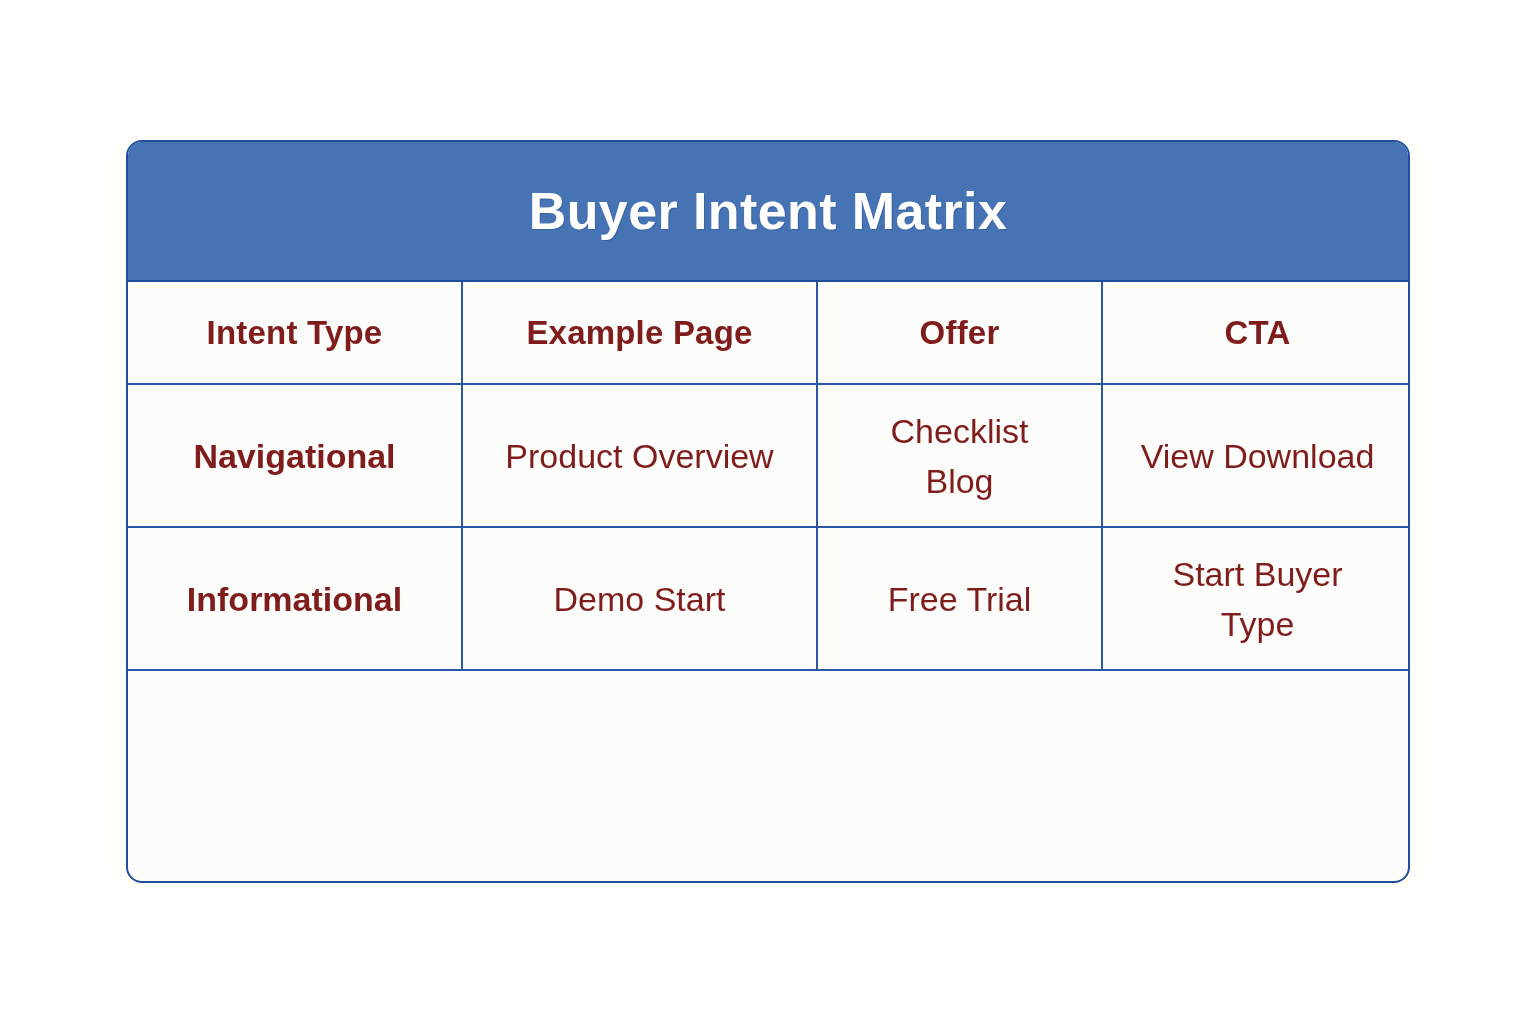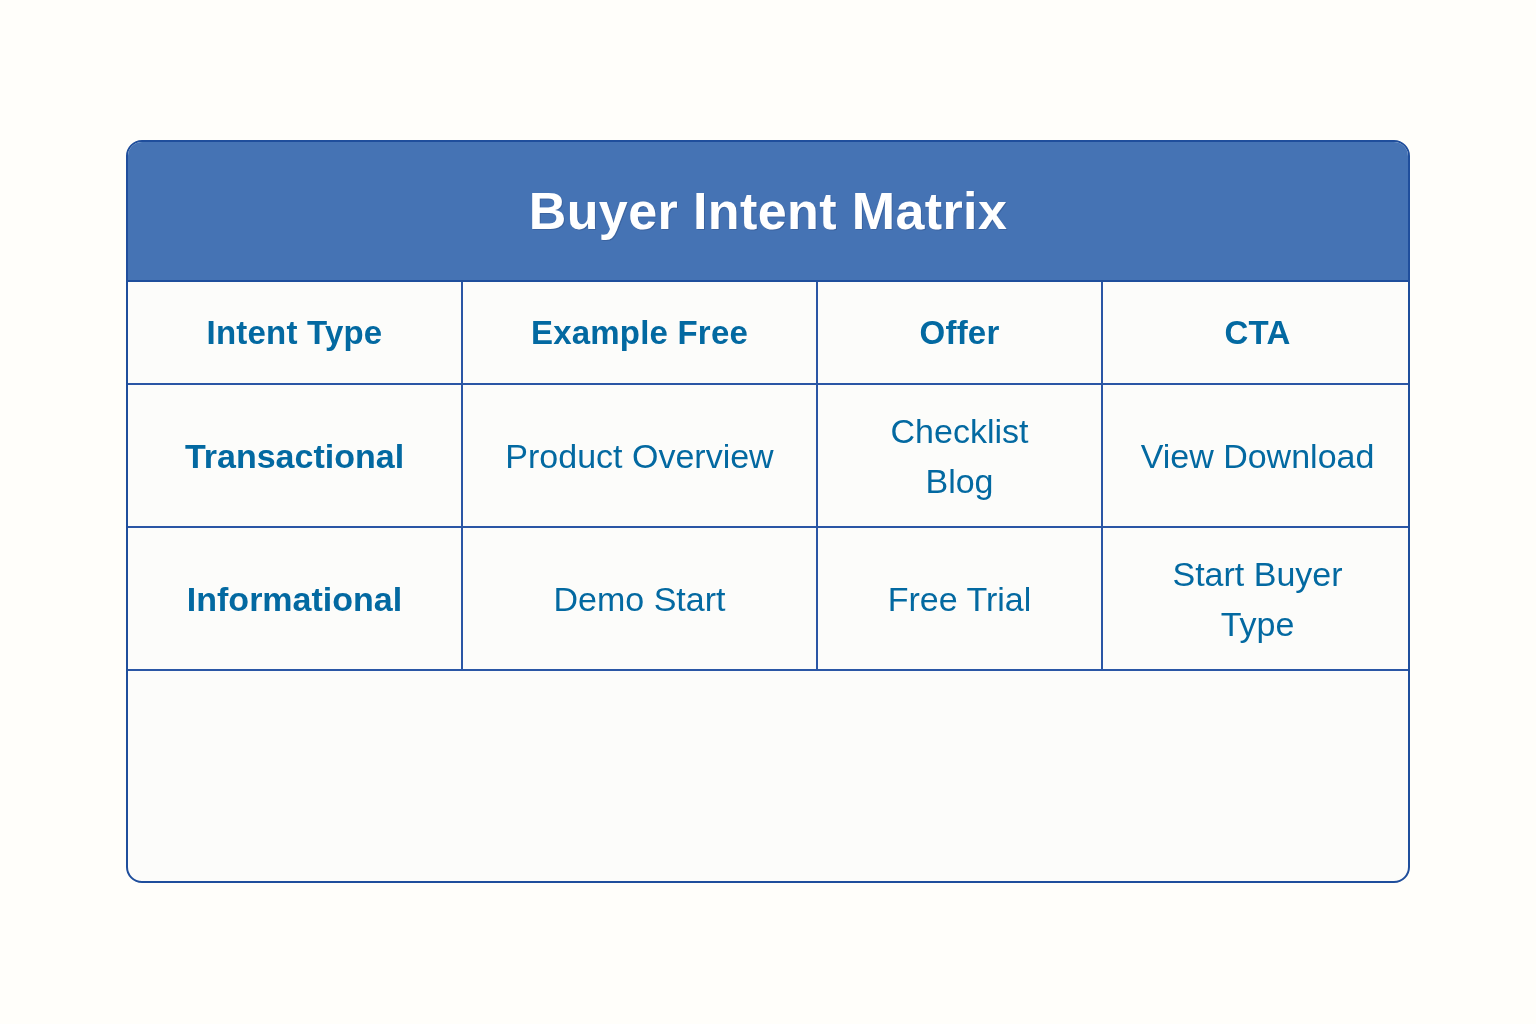--- a/index.html
+++ b/index.html
@@ -80,7 +80,7 @@
     background: #fcfcfa;
     text-align: center;
     vertical-align: middle;
-    color: #0369a1;
+    color: #7f1d1d;
     padding: 0 8px;
   }
   .matrix th:last-child,

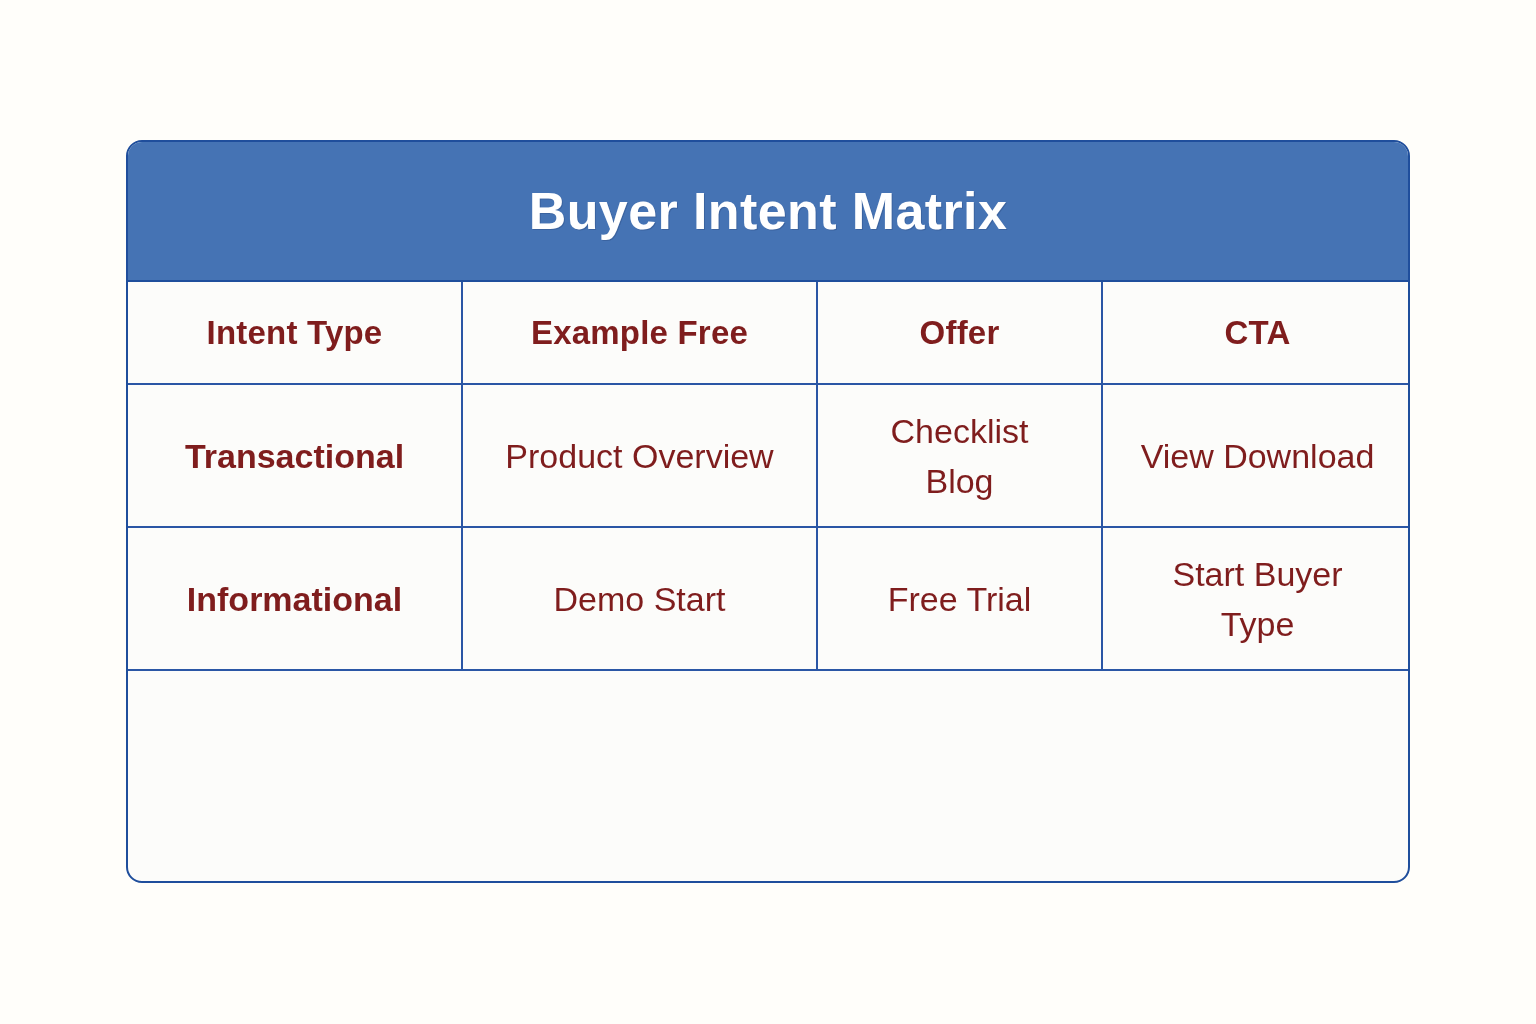--- a/index.html
+++ b/index.html
@@ -135,7 +135,7 @@
       <thead>
         <tr>
           <th>Intent Type</th>
-          <th>Example Free</th>
+          <th>Example Page</th>
           <th>Offer</th>
           <th>CTA</th>
         </tr>

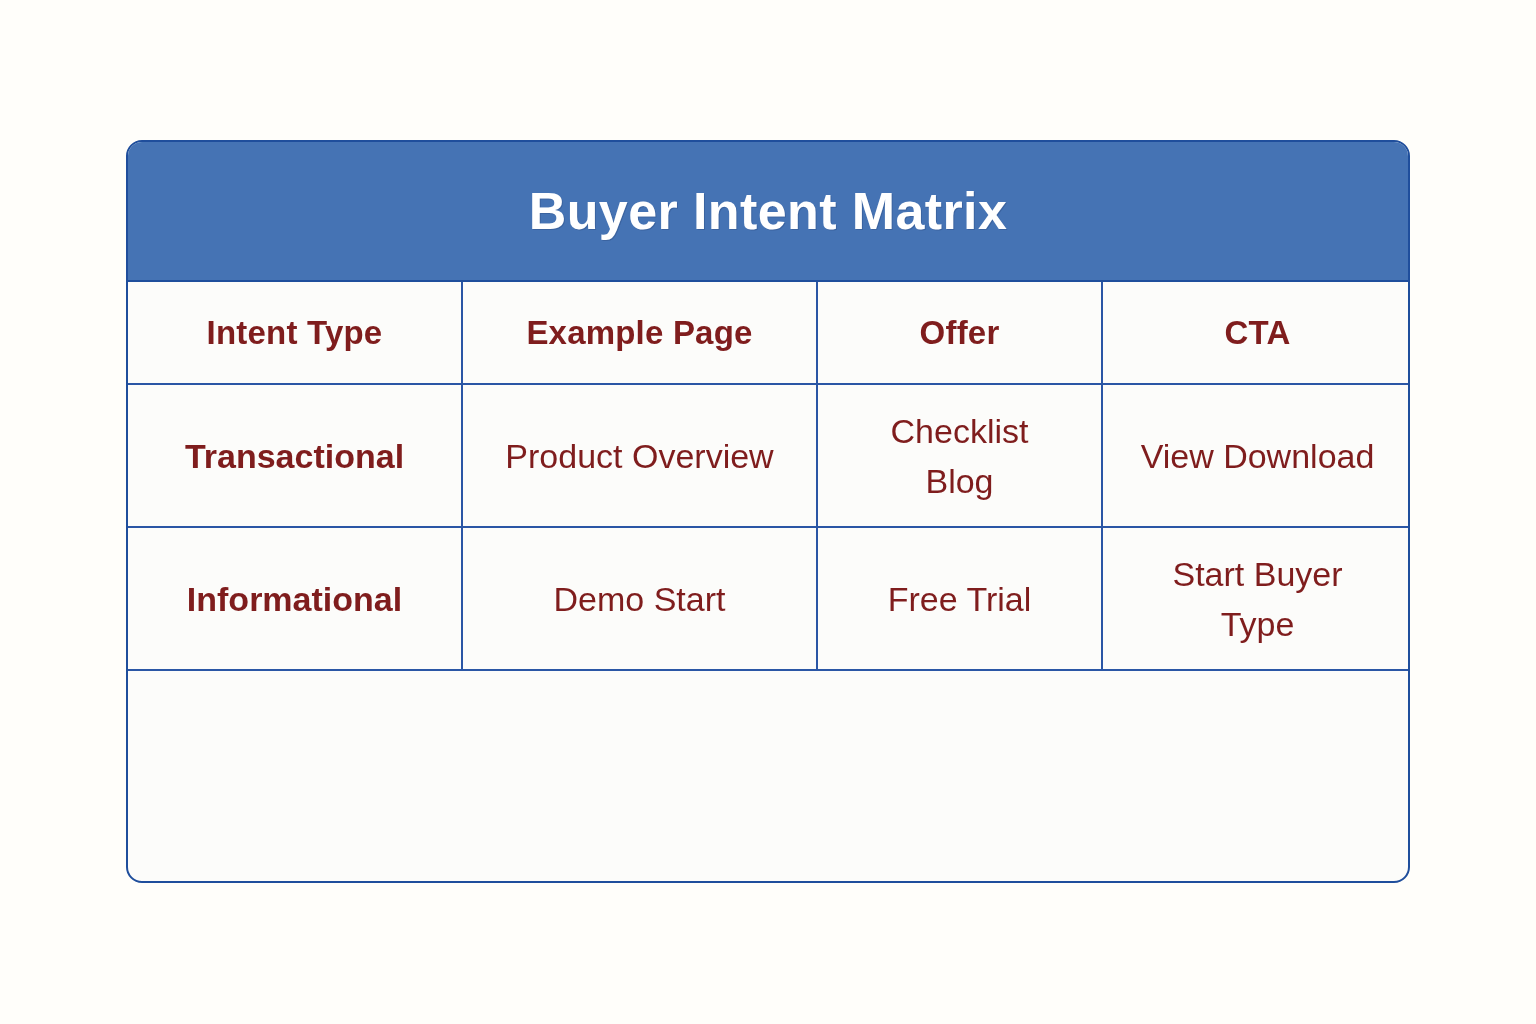--- a/index.html
+++ b/index.html
@@ -145,7 +145,7 @@
 
 
         <tr>
-          <td class="intent-cell">Transactional</td>
+          <td class="intent-cell">Navigational</td>
           <td>Product Overview</td>
           <td>
             <span class="stack-line">Checklist</span>

